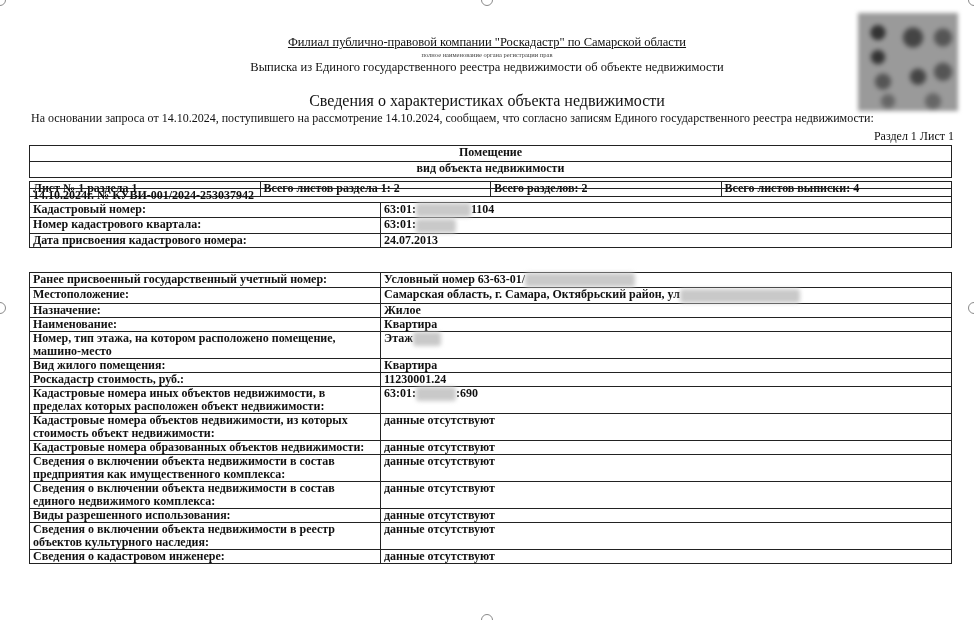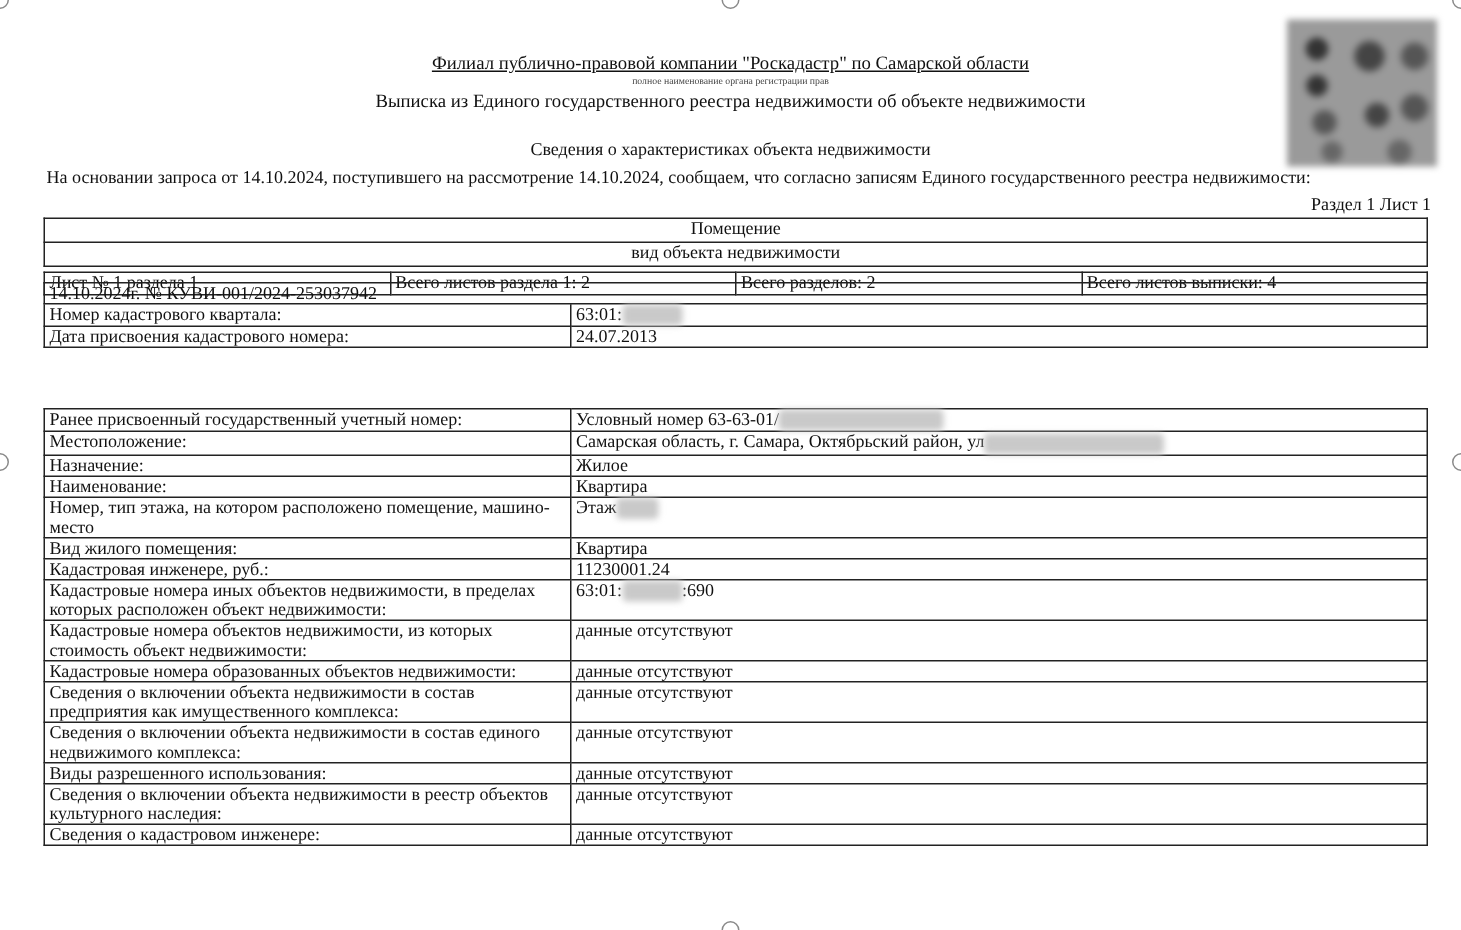--- a/index.html
+++ b/index.html
@@ -31,7 +31,7 @@
     .org { top: 35px; font-size: 12.5px; text-decoration: underline; }
     .org-sub { top: 51px; font-size: 6.5px; color: #444; }
     .title { top: 60px; font-size: 12.5px; }
-    .subtitle { top: 92px; font-size: 12px; text-align: center; }
+    .subtitle { top: 92px; font-size: 16px; text-align: center; }
     .basis { position: absolute; left: 31px; top: 111px; font-size: 12px; white-space: nowrap; }
     .section-label { position: absolute; right: 20px; top: 129px; font-size: 12px; }
 

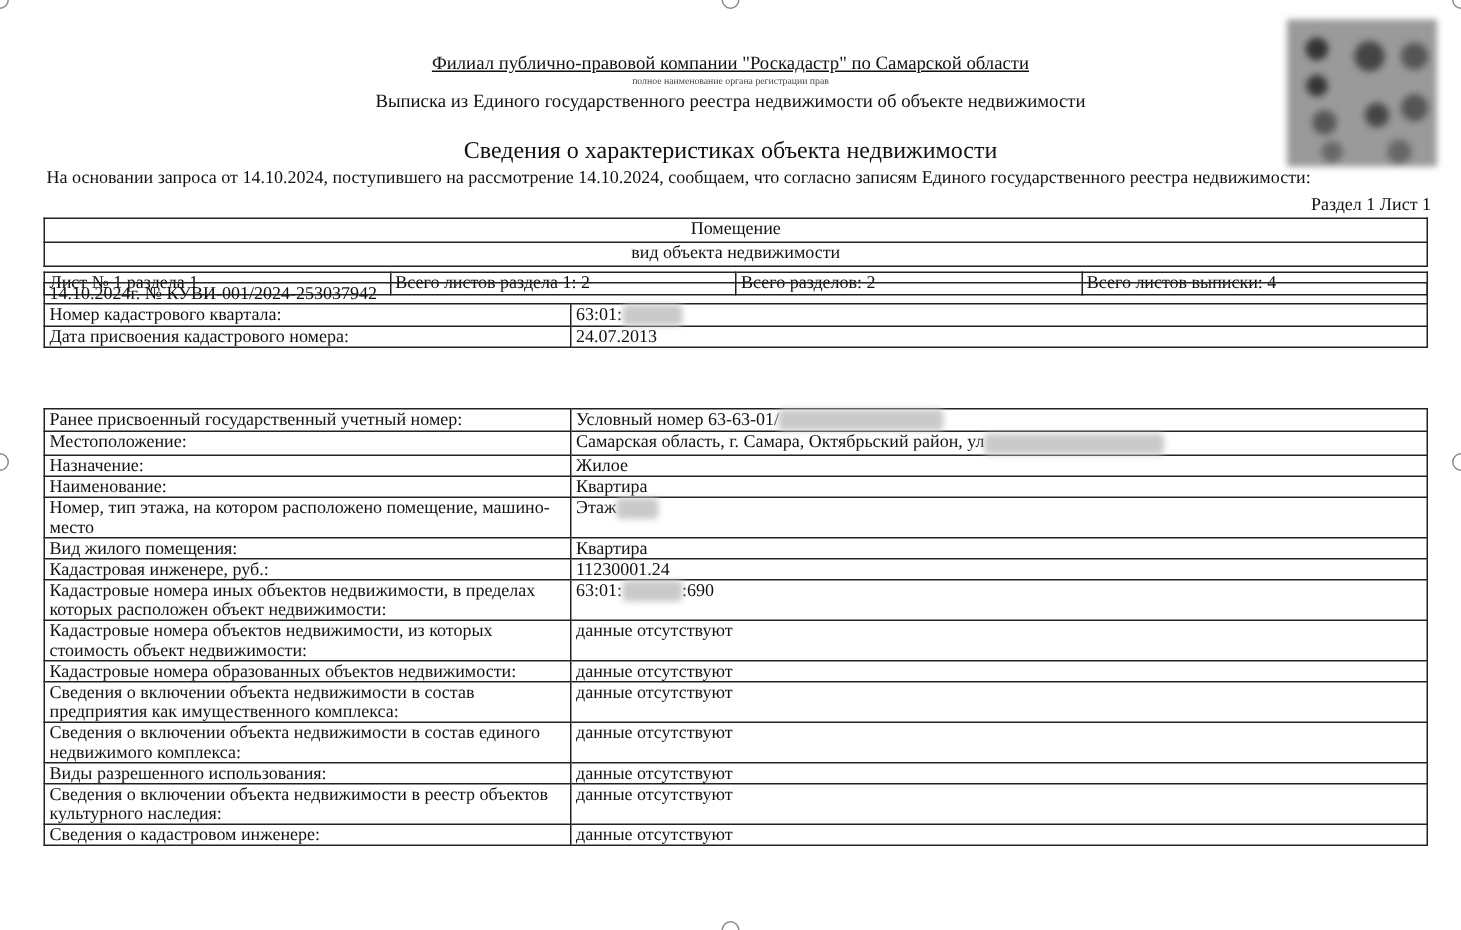--- a/index.html
+++ b/index.html
@@ -36,7 +36,7 @@
     .section-label { position: absolute; right: 20px; top: 129px; font-size: 12px; }
 
     table { border-collapse: collapse; position: absolute; left: 29px; width: 923px; font-size: 12px; }
-    td { border: 1.4px solid #222; padding: 0 3px; line-height: 13px; vertical-align: top; }
+    td { border: 1.4px solid #222; padding: 0 3px; line-height: 13px; vertical-align: top; font-weight: bold; }
     .t-type { top: 145px; }
     .t-type td { text-align: center; height: 15px; border-width: 1.6px; }
     .t-sheets { top: 181px; }

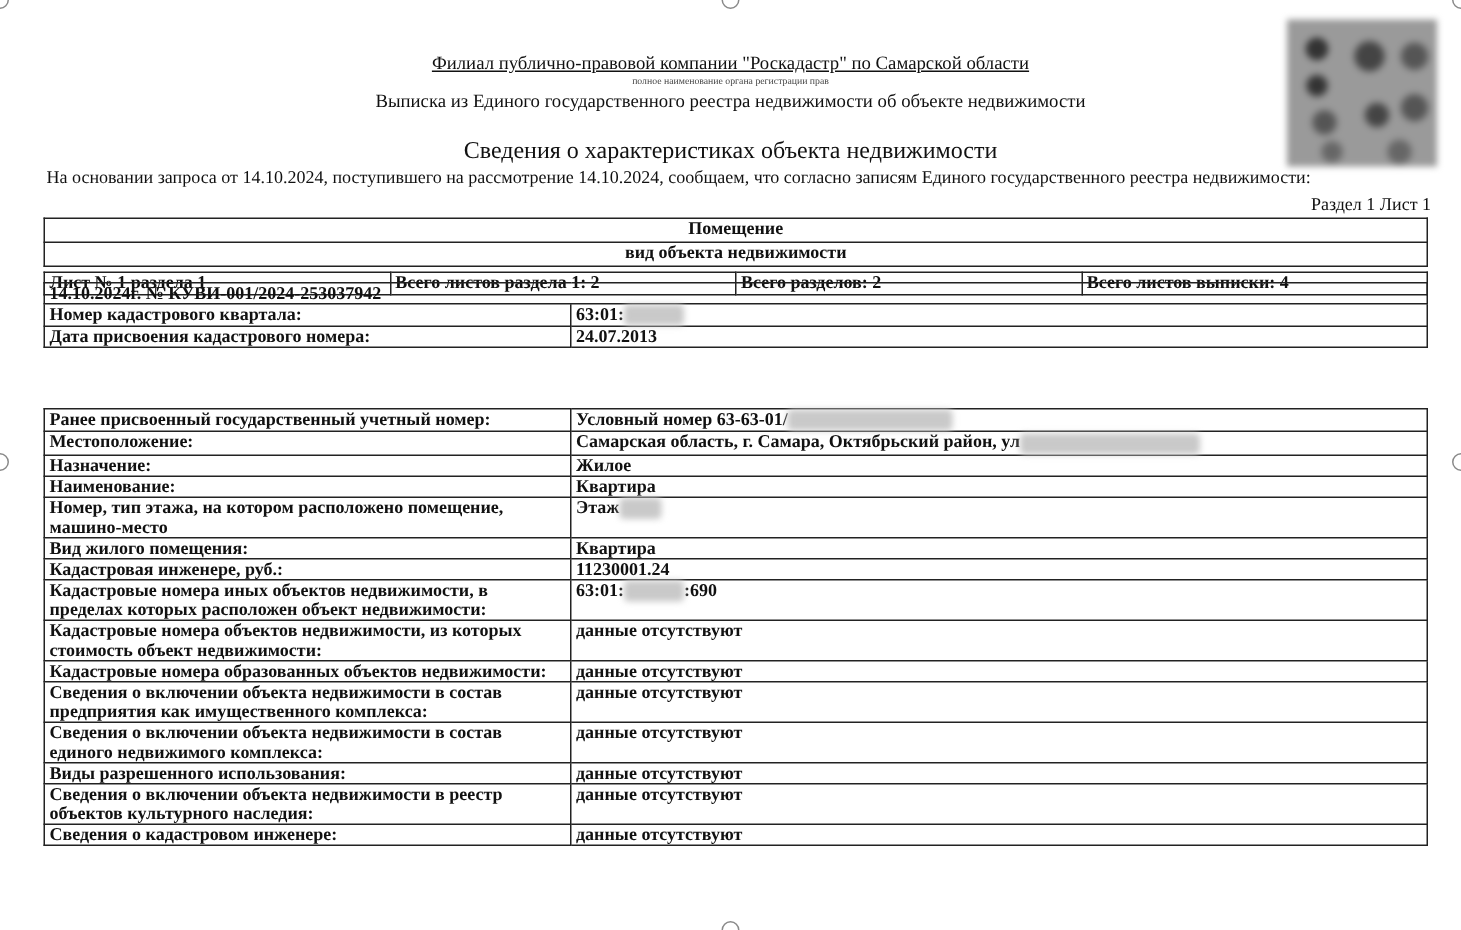--- a/index.html
+++ b/index.html
@@ -96,6 +96,10 @@
         <td colspan="2">14.10.2024г. № КУВИ-001/2024-253037942</td>
       </tr>
   <tr>
+    <td class="col-l">Кадастровый номер:</td>
+    <td><span>63:01:</span><span class="blur" style="width:55px"></span><span>1104</span></td>
+  </tr>
+  <tr>
     <td class="col-l">Номер кадастрового квартала:</td>
     <td><span>63:01:</span><span class="blur" style="width:40px"></span></td>
   </tr>

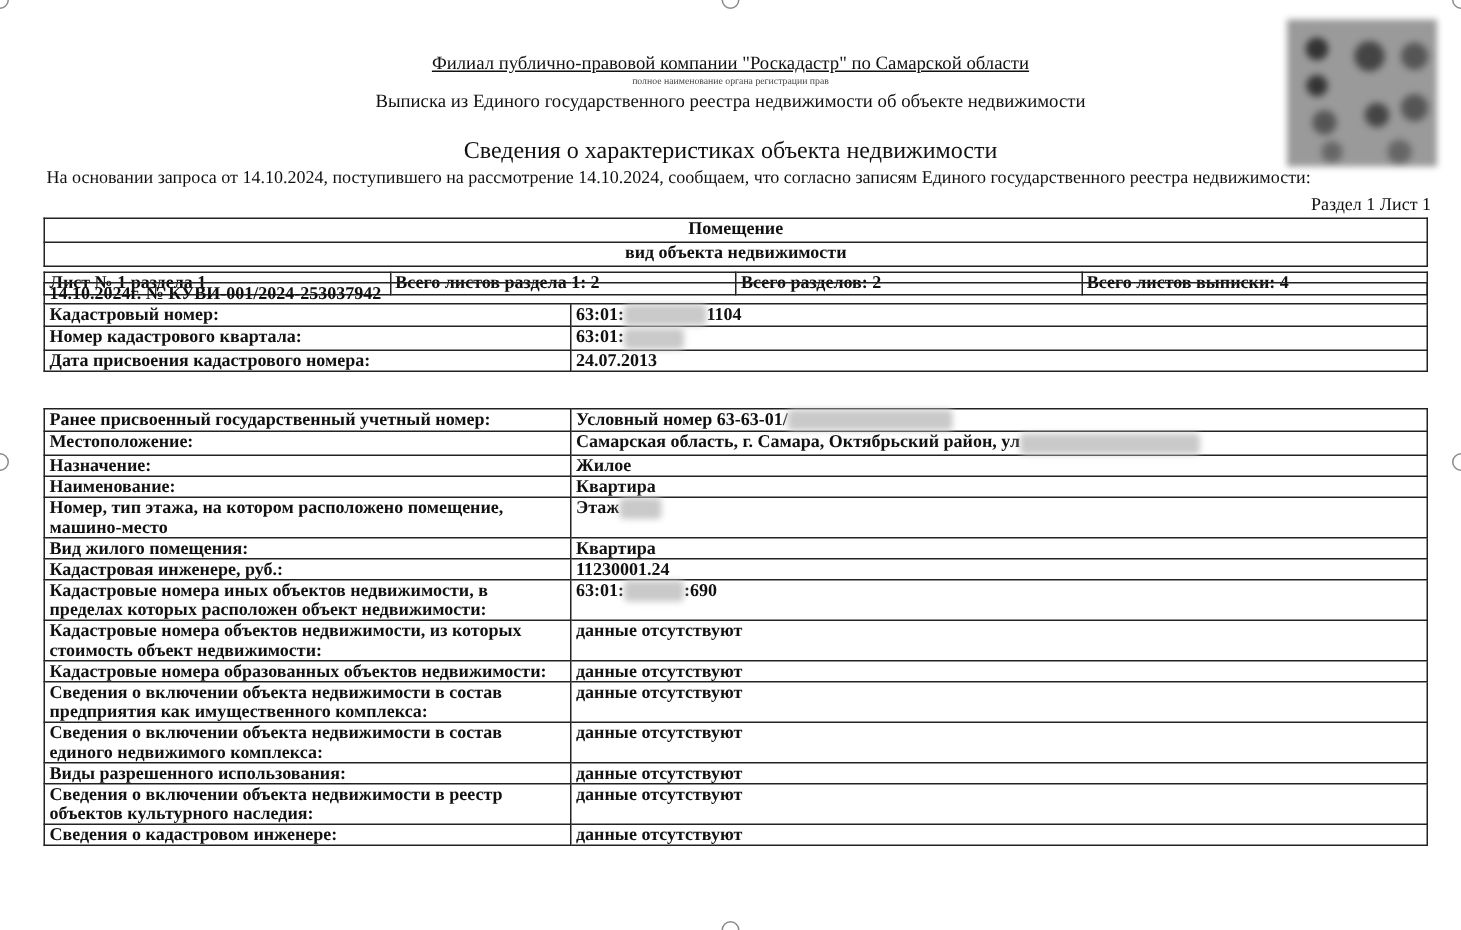--- a/index.html
+++ b/index.html
@@ -137,7 +137,7 @@
         <td>Квартира</td>
       </tr>
   <tr>
-        <td class="col-l">Кадастровая инженере, руб.:</td>
+        <td class="col-l">Роскадастр стоимость, руб.:</td>
         <td>11230001.24</td>
       </tr>
   <tr>

